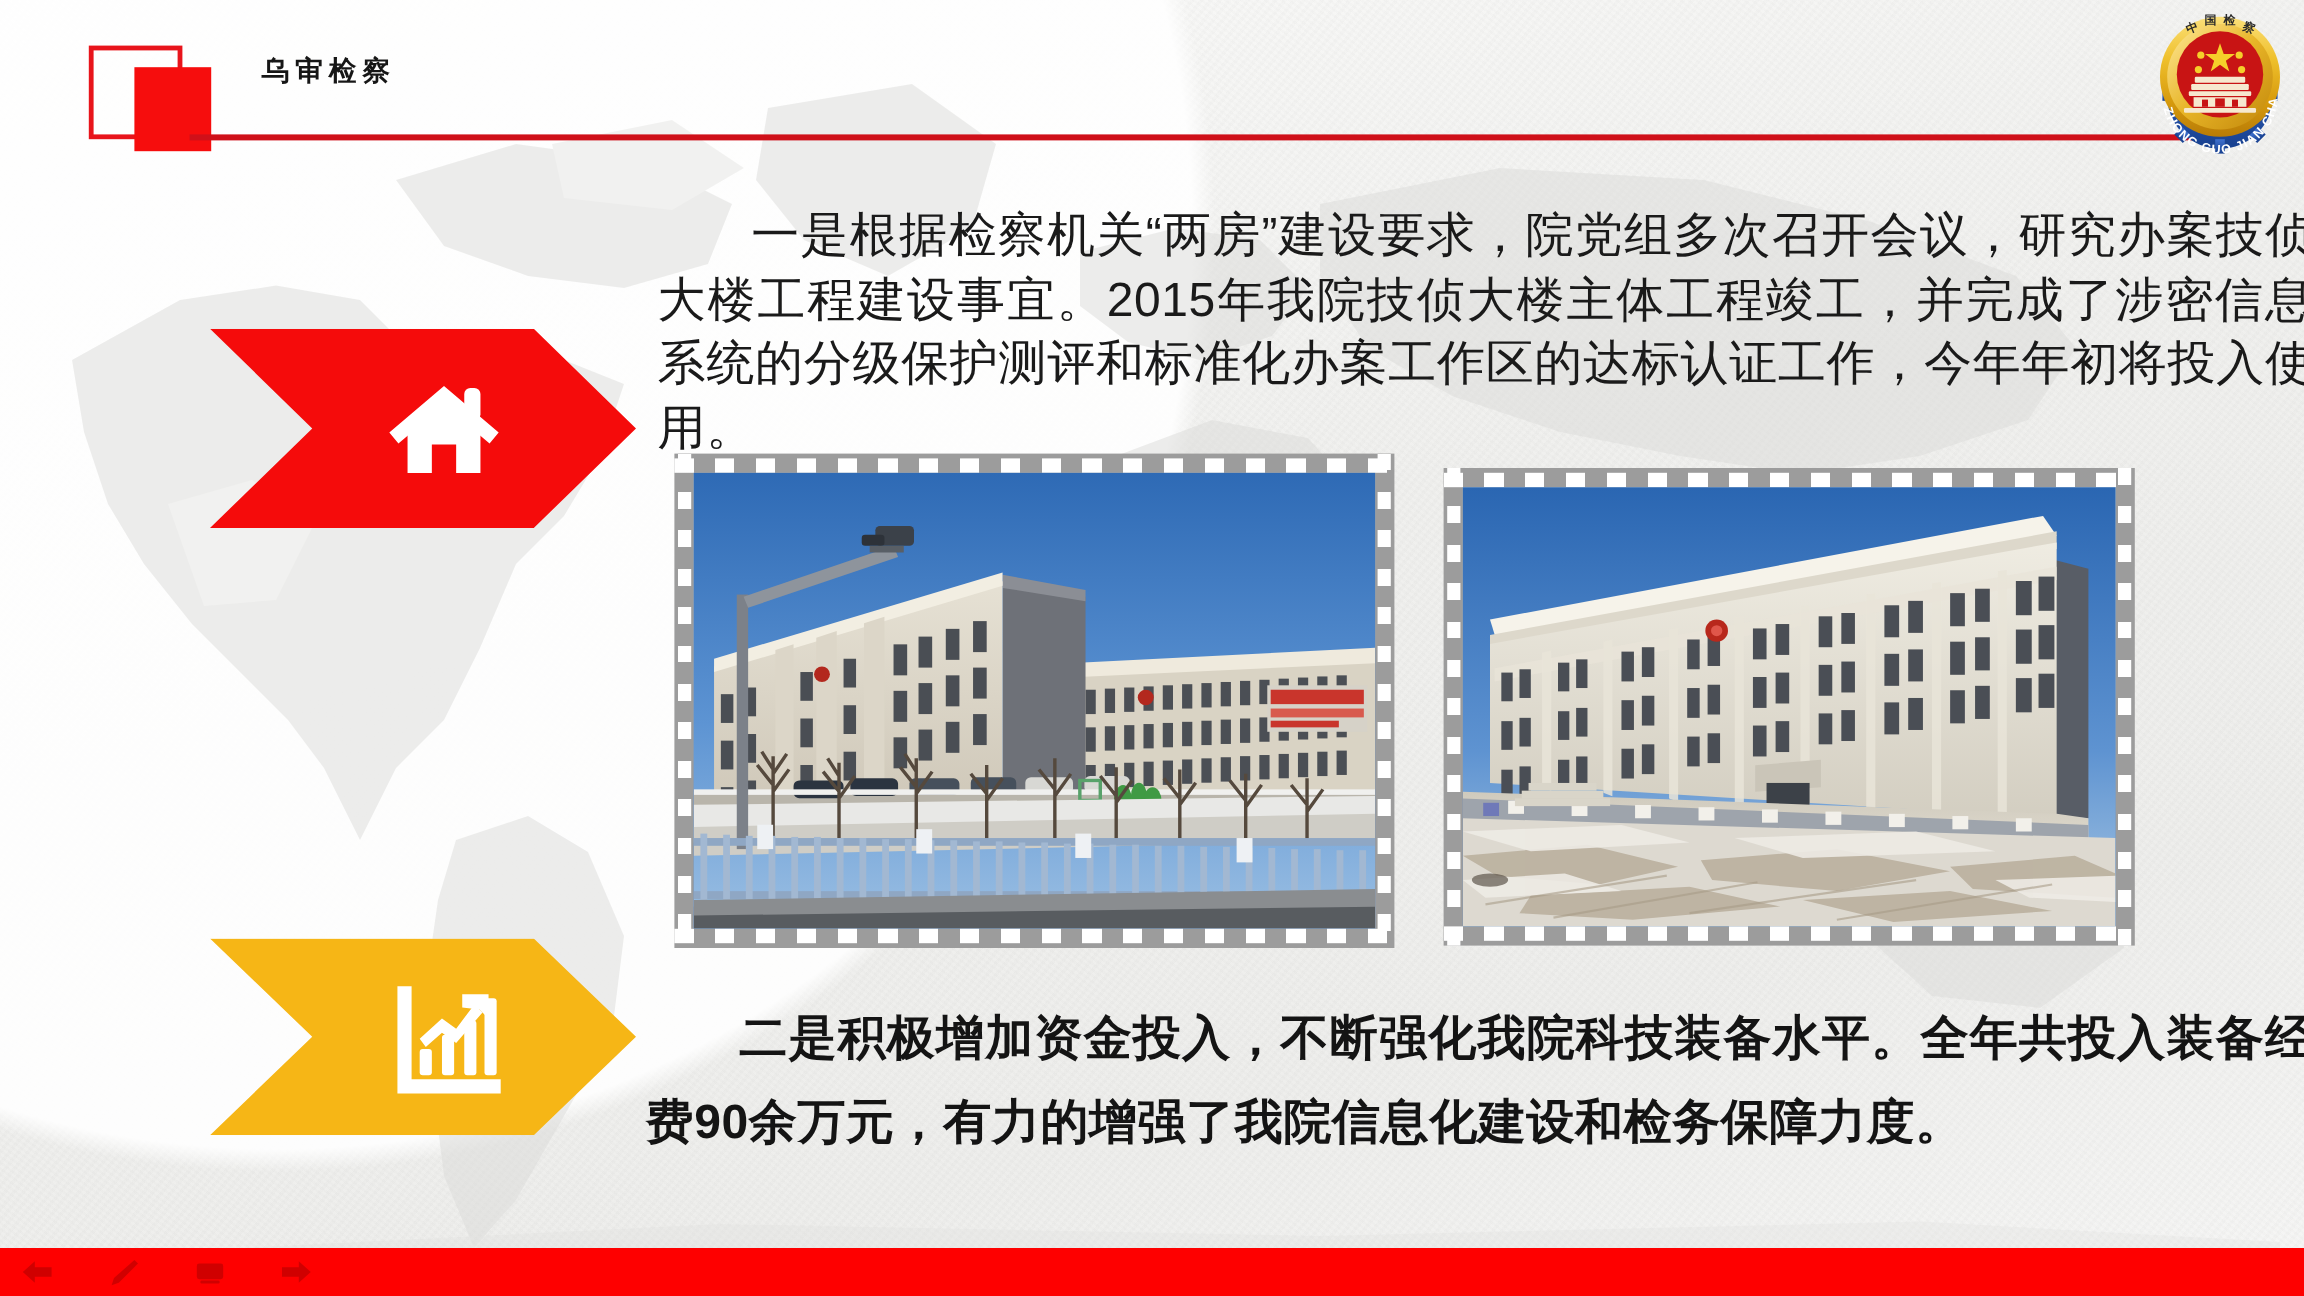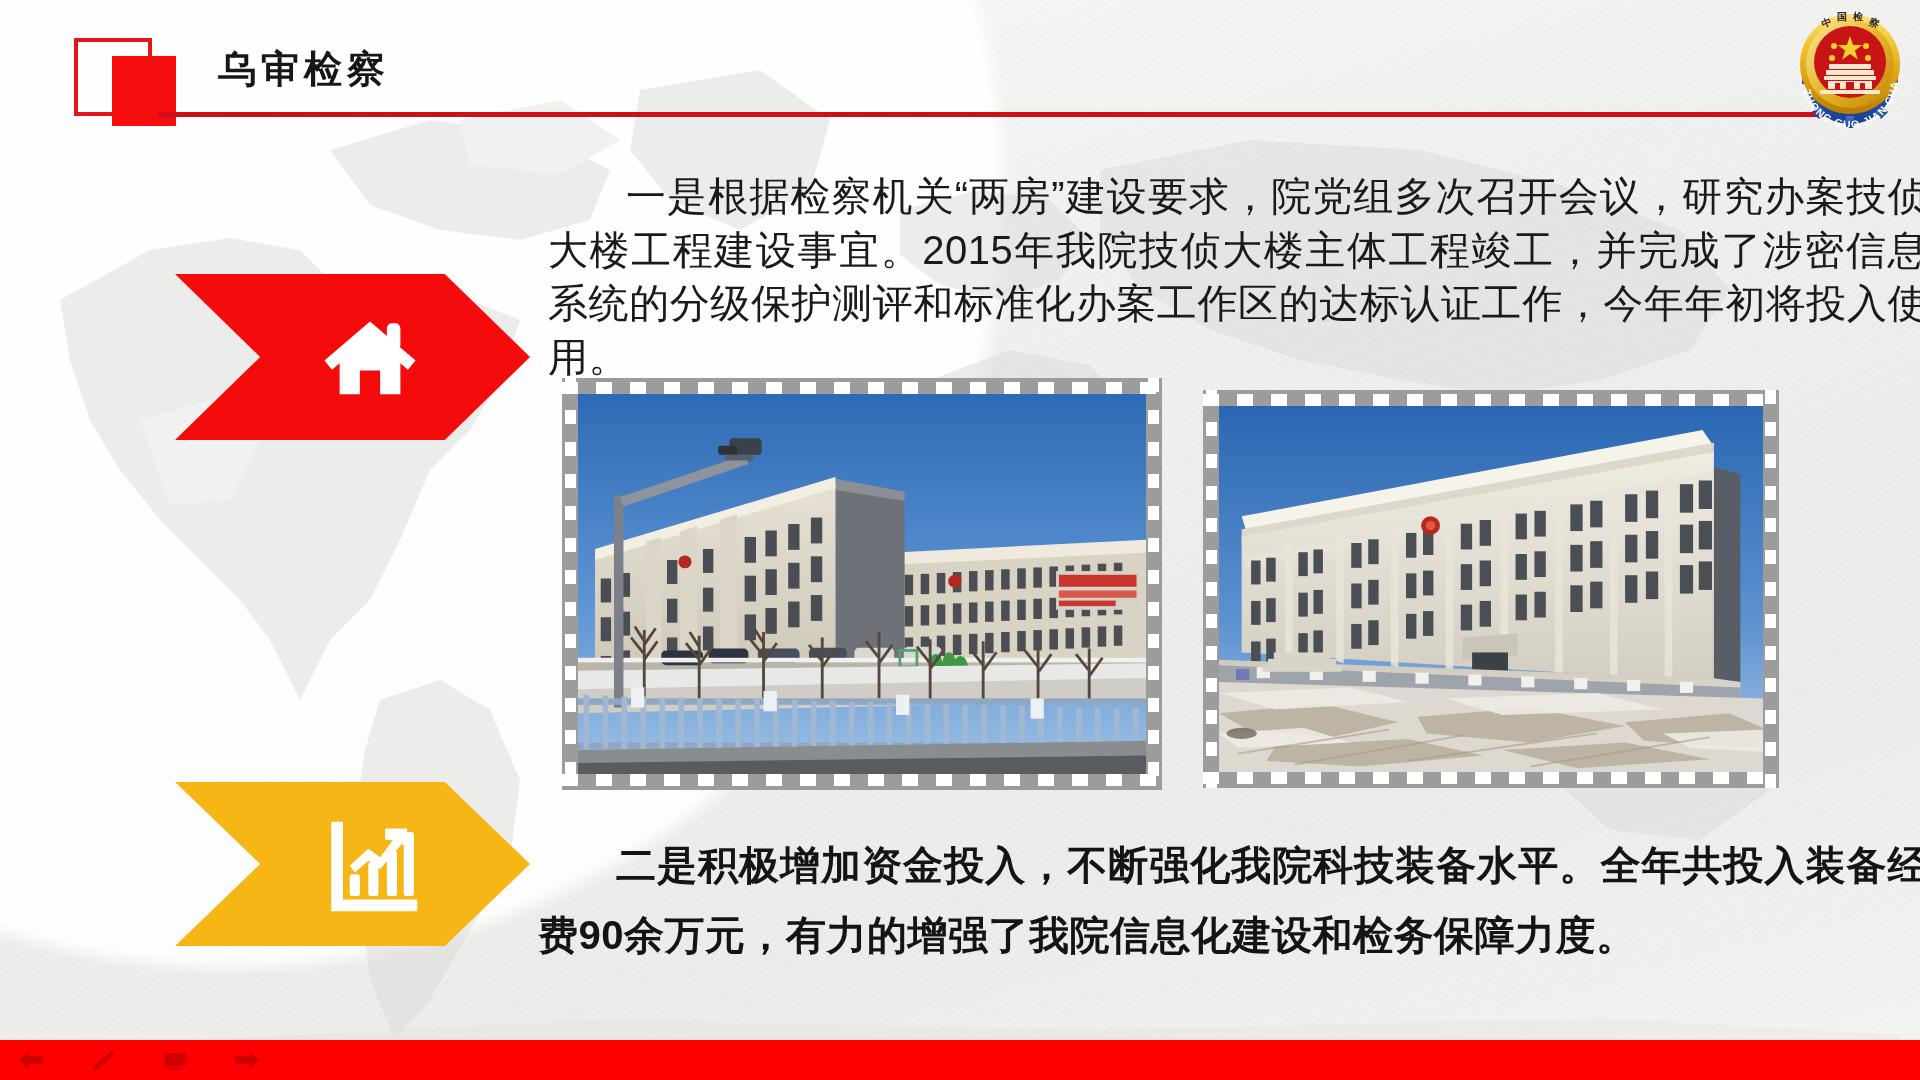--- a/index.html
+++ b/index.html
@@ -47,7 +47,7 @@
   .hdr-title{
     position:absolute; left:218px; top:44px;
     font-family:"Liberation Serif","DejaVu Serif",serif;
-    font-size:38px; font-weight:700; color:#161616;
+    font-size:23px; font-weight:700; color:#161616;
     letter-spacing:5px; white-space:nowrap;text-align:right;
   }
   .hdr-rule{

